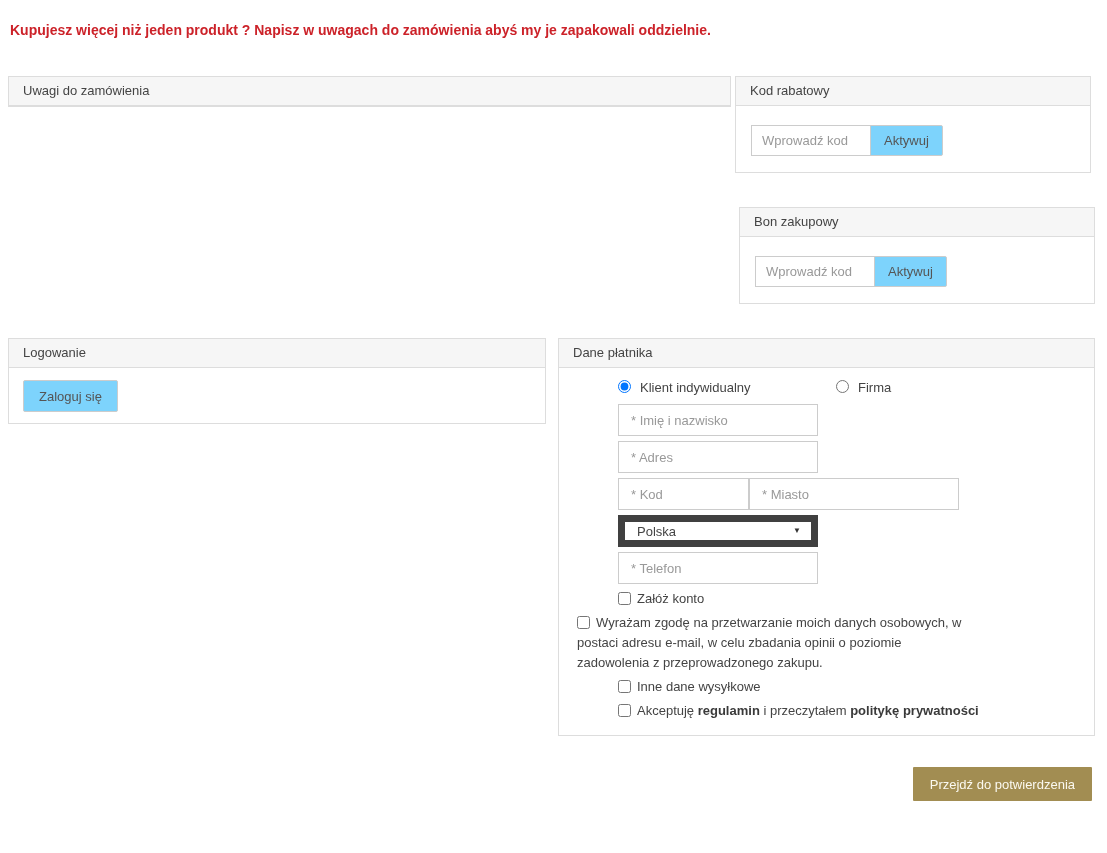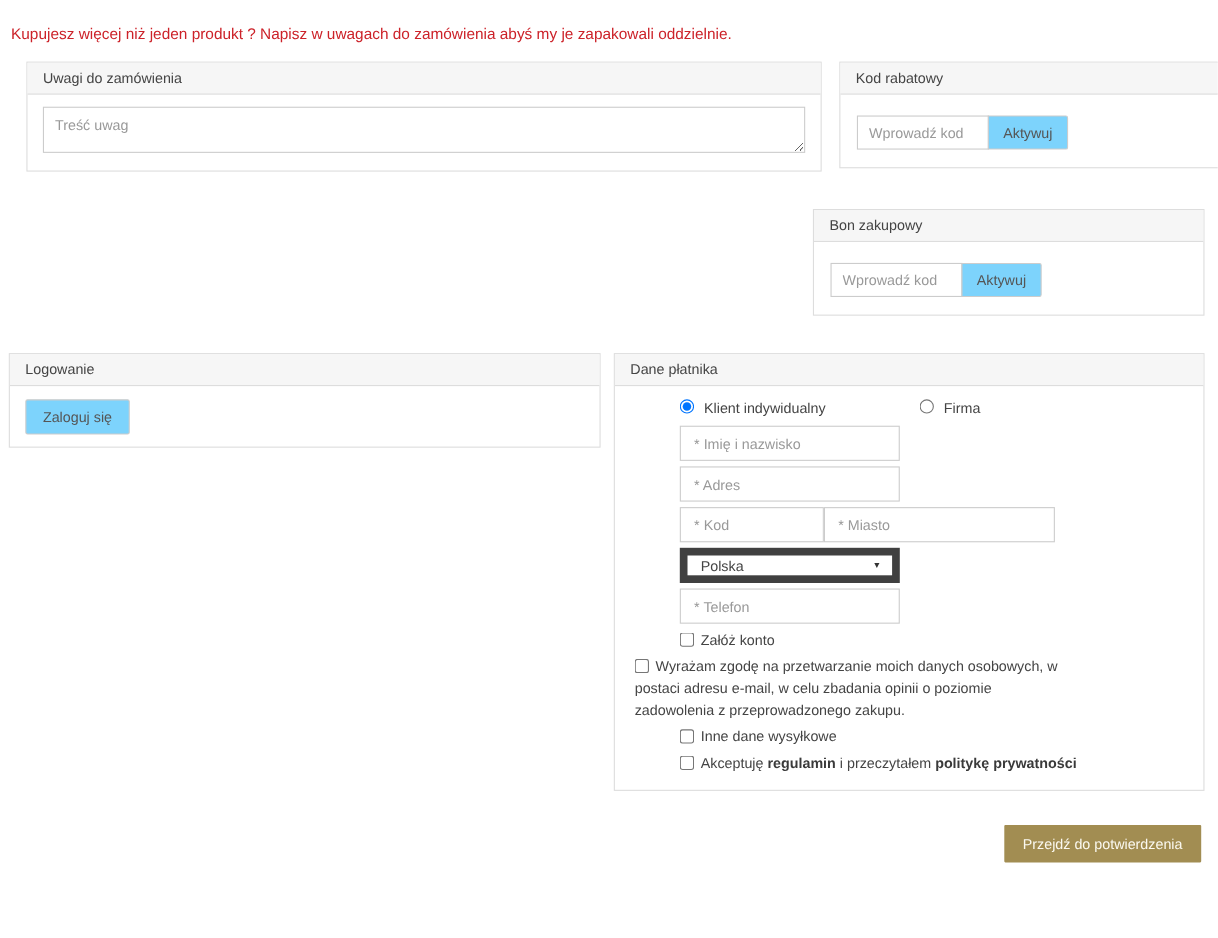--- a/index.html
+++ b/index.html
@@ -17,10 +17,10 @@
   
   .notice {
     color: #cc2229;
-    font-weight: normal;
+    font-weight: bold;
     font-size: 14px;
     padding: 14px 0 0 2px;
-    margin-bottom: 18px;
+    margin-bottom: 38px;
   }
 
   

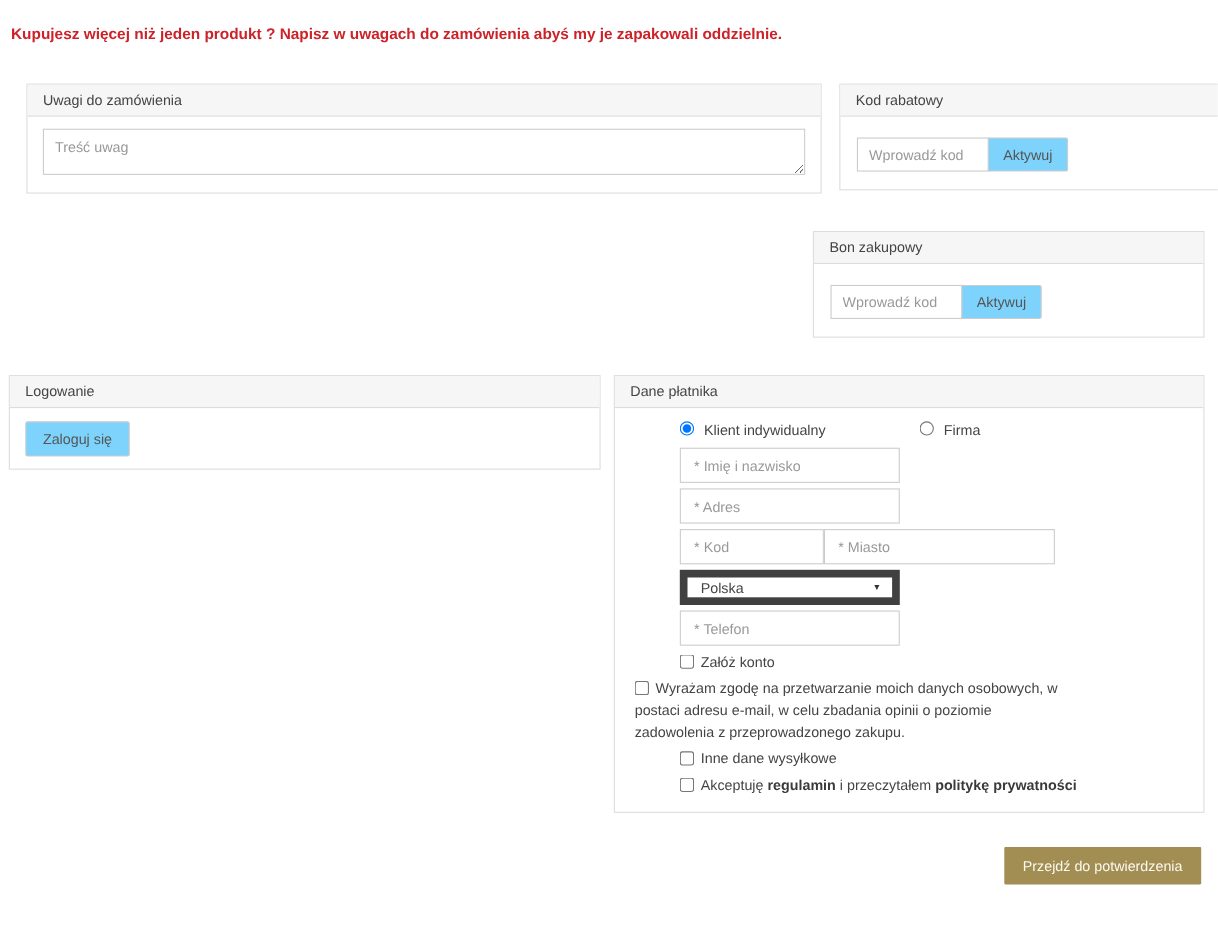--- a/index.html
+++ b/index.html
@@ -25,7 +25,7 @@
 
   
   .row { display: grid; align-items: start; }
-  .row1 { grid-template-columns: 723px 356px; column-gap: 16px; margin-left: 16px; }
+  .row1 { grid-template-columns: 723px 356px; column-gap: 4px; }
   .row2 { grid-template-columns: 723px 356px; column-gap: 8px; margin-top: 34px; }
   .row3 { grid-template-columns: 538px 537px; column-gap: 12px; margin-top: 34px; }
 

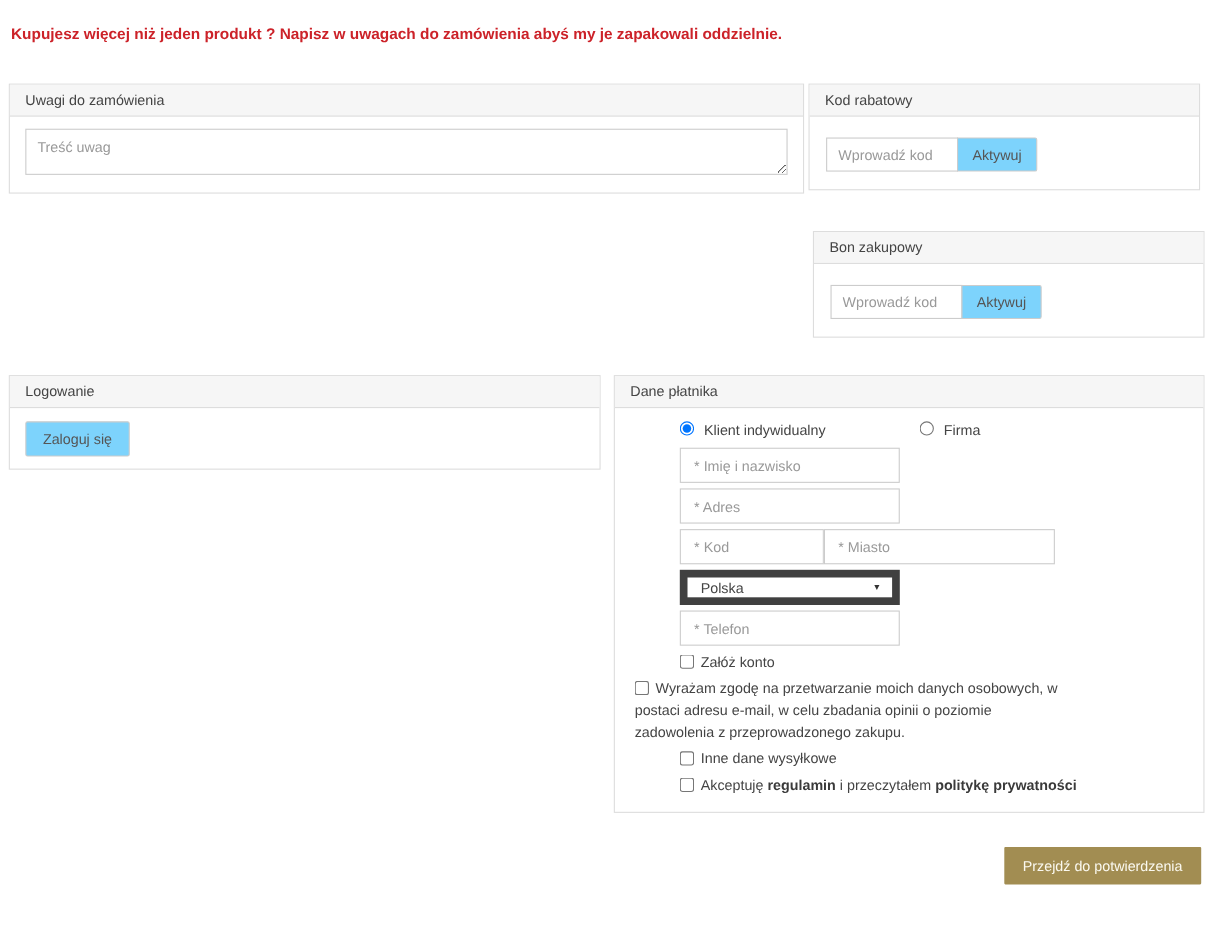--- a/index.html
+++ b/index.html
@@ -164,9 +164,6 @@
   <div class="row row1">
     <section class="panel">
       <div class="panel-header">Uwagi do zamówienia</div>
-      <div class="panel-body">
-        <textarea class="notes-textarea" placeholder="Treść uwag" style=""></textarea>
-      </div>
     </section>
 
     <section class="panel">

